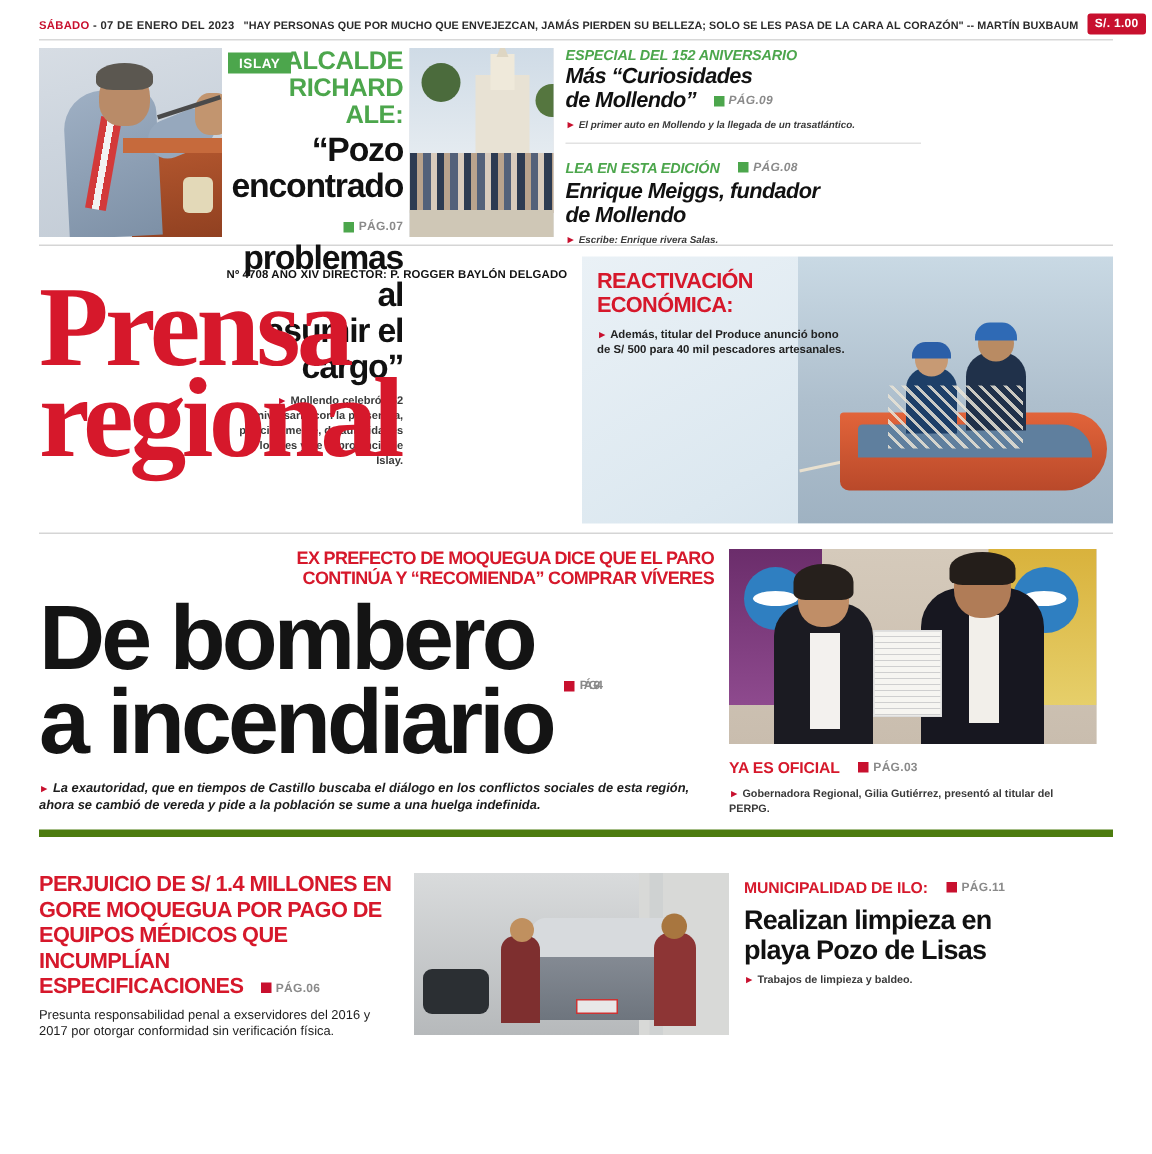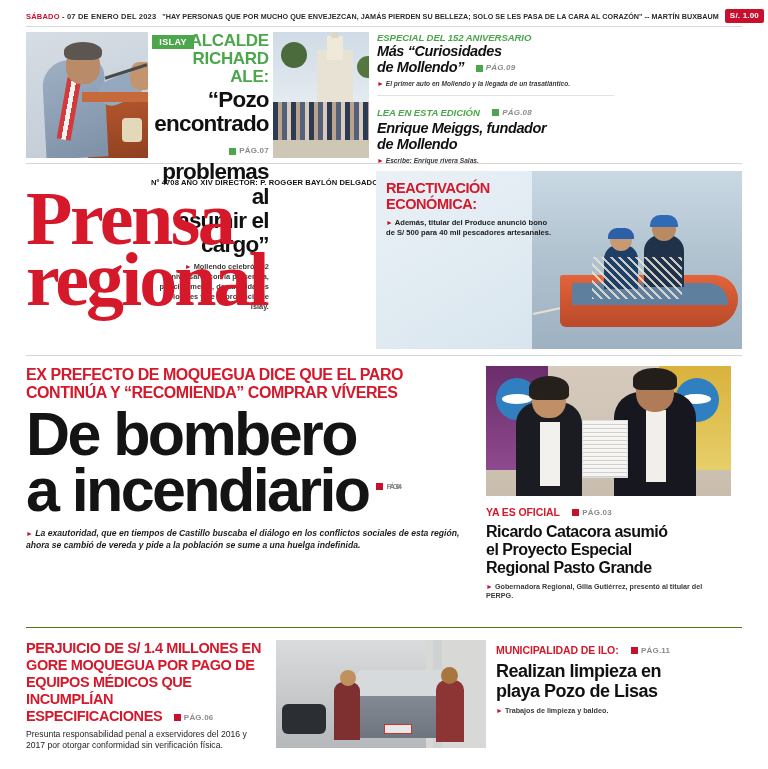--- a/index.html
+++ b/index.html
@@ -123,7 +123,7 @@
   .mast-l2 { margin-top:2px; letter-spacing:-3px; }
 
   .promo {
-    flex:1; margin-left:0; position:relative; overflow:hidden;
+    flex:1; margin-left:12px; position:relative; overflow:hidden;
     background:linear-gradient(150deg,#eaf1f6,#dce8f0 55%,#cfdde8);
     display:flex;
   }

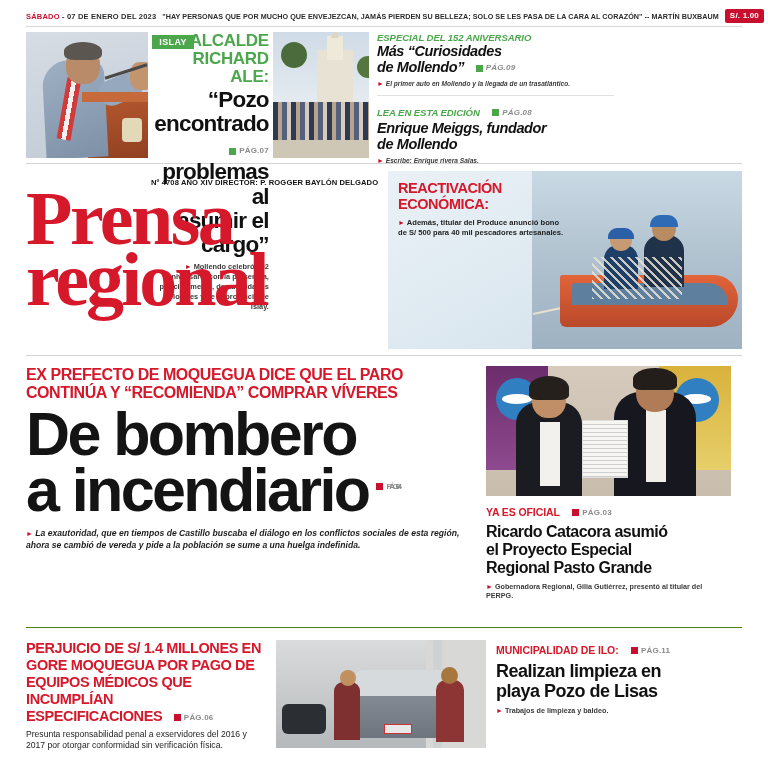--- a/index.html
+++ b/index.html
@@ -153,8 +153,8 @@
   .sec3 { display:flex; padding-top:10px; border-top:1px solid #d5d5d5; margin-top:6px; }
   .s3-left { width:460px; padding-right:10px; }
   .big-kicker {
-    color:#d6182b; font-size:16px; font-weight:bold; line-height:1.1;
-    text-align:left; letter-spacing:-.45px;
+    color:#d6182b; font-size:12px; font-weight:bold; line-height:1.1;
+    text-align:right; letter-spacing:-.45px;
   }
   .big-head {
     font-size:61px; font-weight:bold; line-height:.92; letter-spacing:-2.6px; color:#141414;

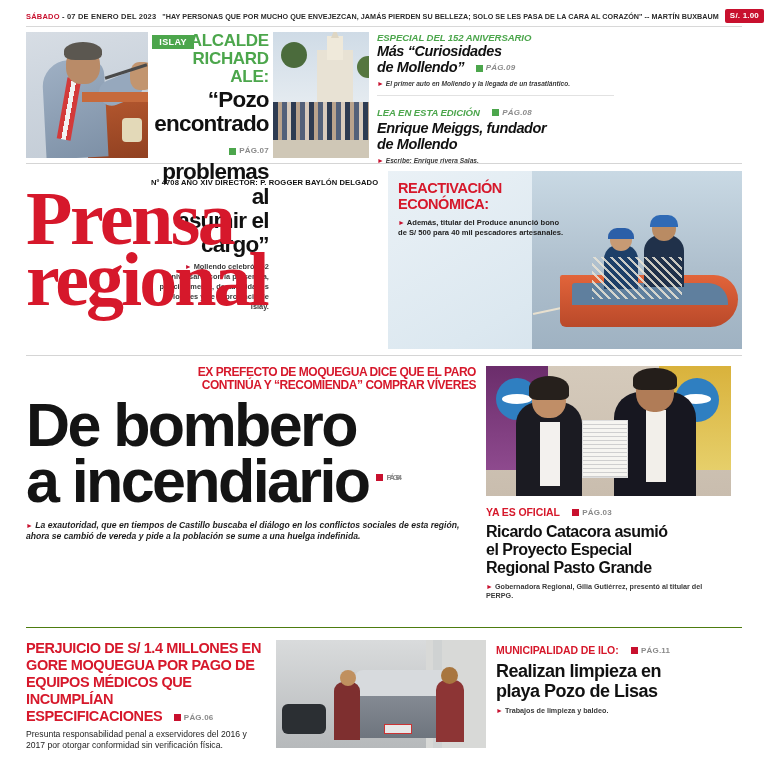--- a/index.html
+++ b/index.html
@@ -160,7 +160,7 @@
     font-size:61px; font-weight:bold; line-height:.92; letter-spacing:-2.6px; color:#141414;
     margin-top:5px;
   }
-  .big-head .l2row { display:flex; align-items:center; gap:8px; }
+  .big-head .l2row { display:flex; align-items:flex-start; gap:8px; }
   .big-pag { font-size:8px; font-weight:bold; color:#8a8a8a; display:inline-flex; align-items:center; gap:3px; padding-bottom:8px;}
   .big-deck {
     font-size:8.6px; font-style:italic; font-weight:bold; line-height:1.38;

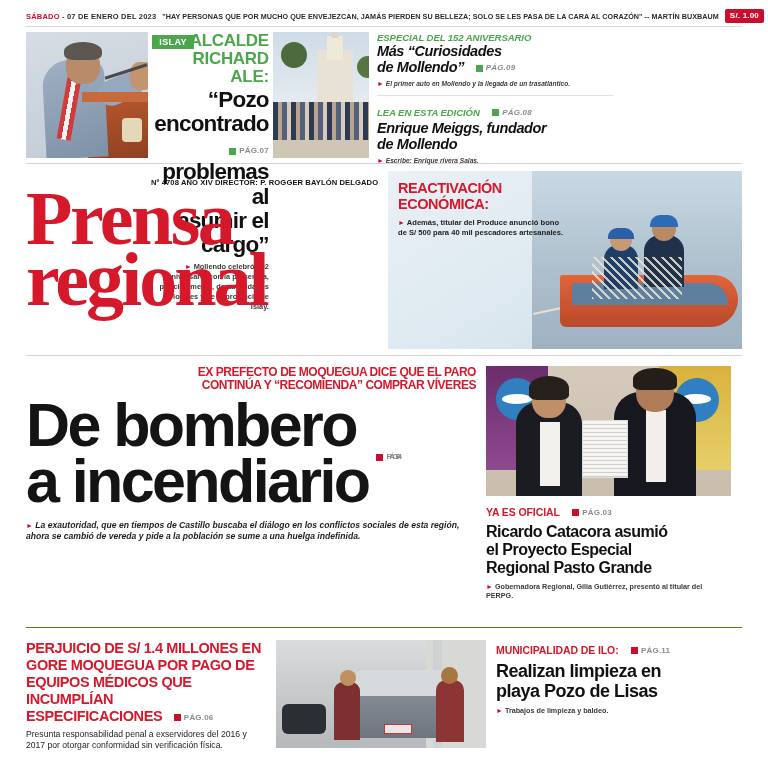--- a/index.html
+++ b/index.html
@@ -392,11 +392,6 @@
             <span>PÁG.03</span>
           </span>
         </div>
-        <div class="r-head">
-          <div>Ricardo Catacora asumió</div>
-          <div>el Proyecto Especial</div>
-          <div>Regional Pasto Grande</div>
-        </div>
         <div class="r-deck">
           <span class="tri">►</span>
           <span>Gobernadora Regional, Gilia Gutiérrez, presentó al titular del PERPG.</span>

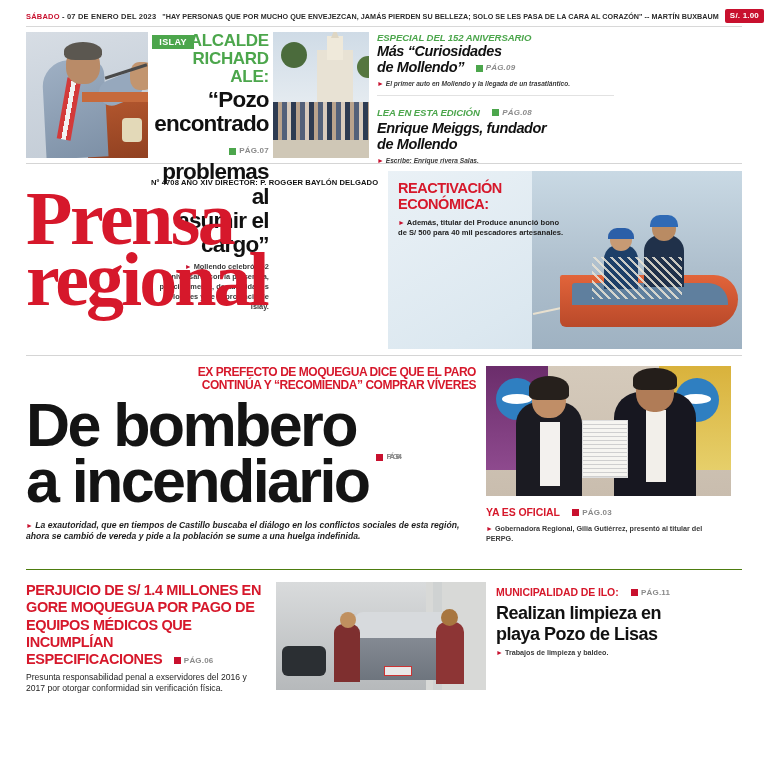--- a/index.html
+++ b/index.html
@@ -191,7 +191,7 @@
   .r-deck { font-size:7.2px; font-weight:bold; color:#3a3a3a; margin-top:4px; line-height:1.32;}
 
   
-  .sec4 { display:flex; margin-top:26px; border-top:1px solid #4d7c0f; padding-top:12px; }
+  .sec4 { display:flex; margin-top:9px; border-top:5px solid #4d7c0f; padding-top:24px; }
   .s4-left { width:250px; padding-right:8px; }
   .b-kicker { color:#d6182b; font-size:14.5px; font-weight:bold; line-height:1.18; letter-spacing:-.4px;}
   .b-deck { font-size:8.6px; line-height:1.3; margin-top:4px; color:#1d1d1d;}

